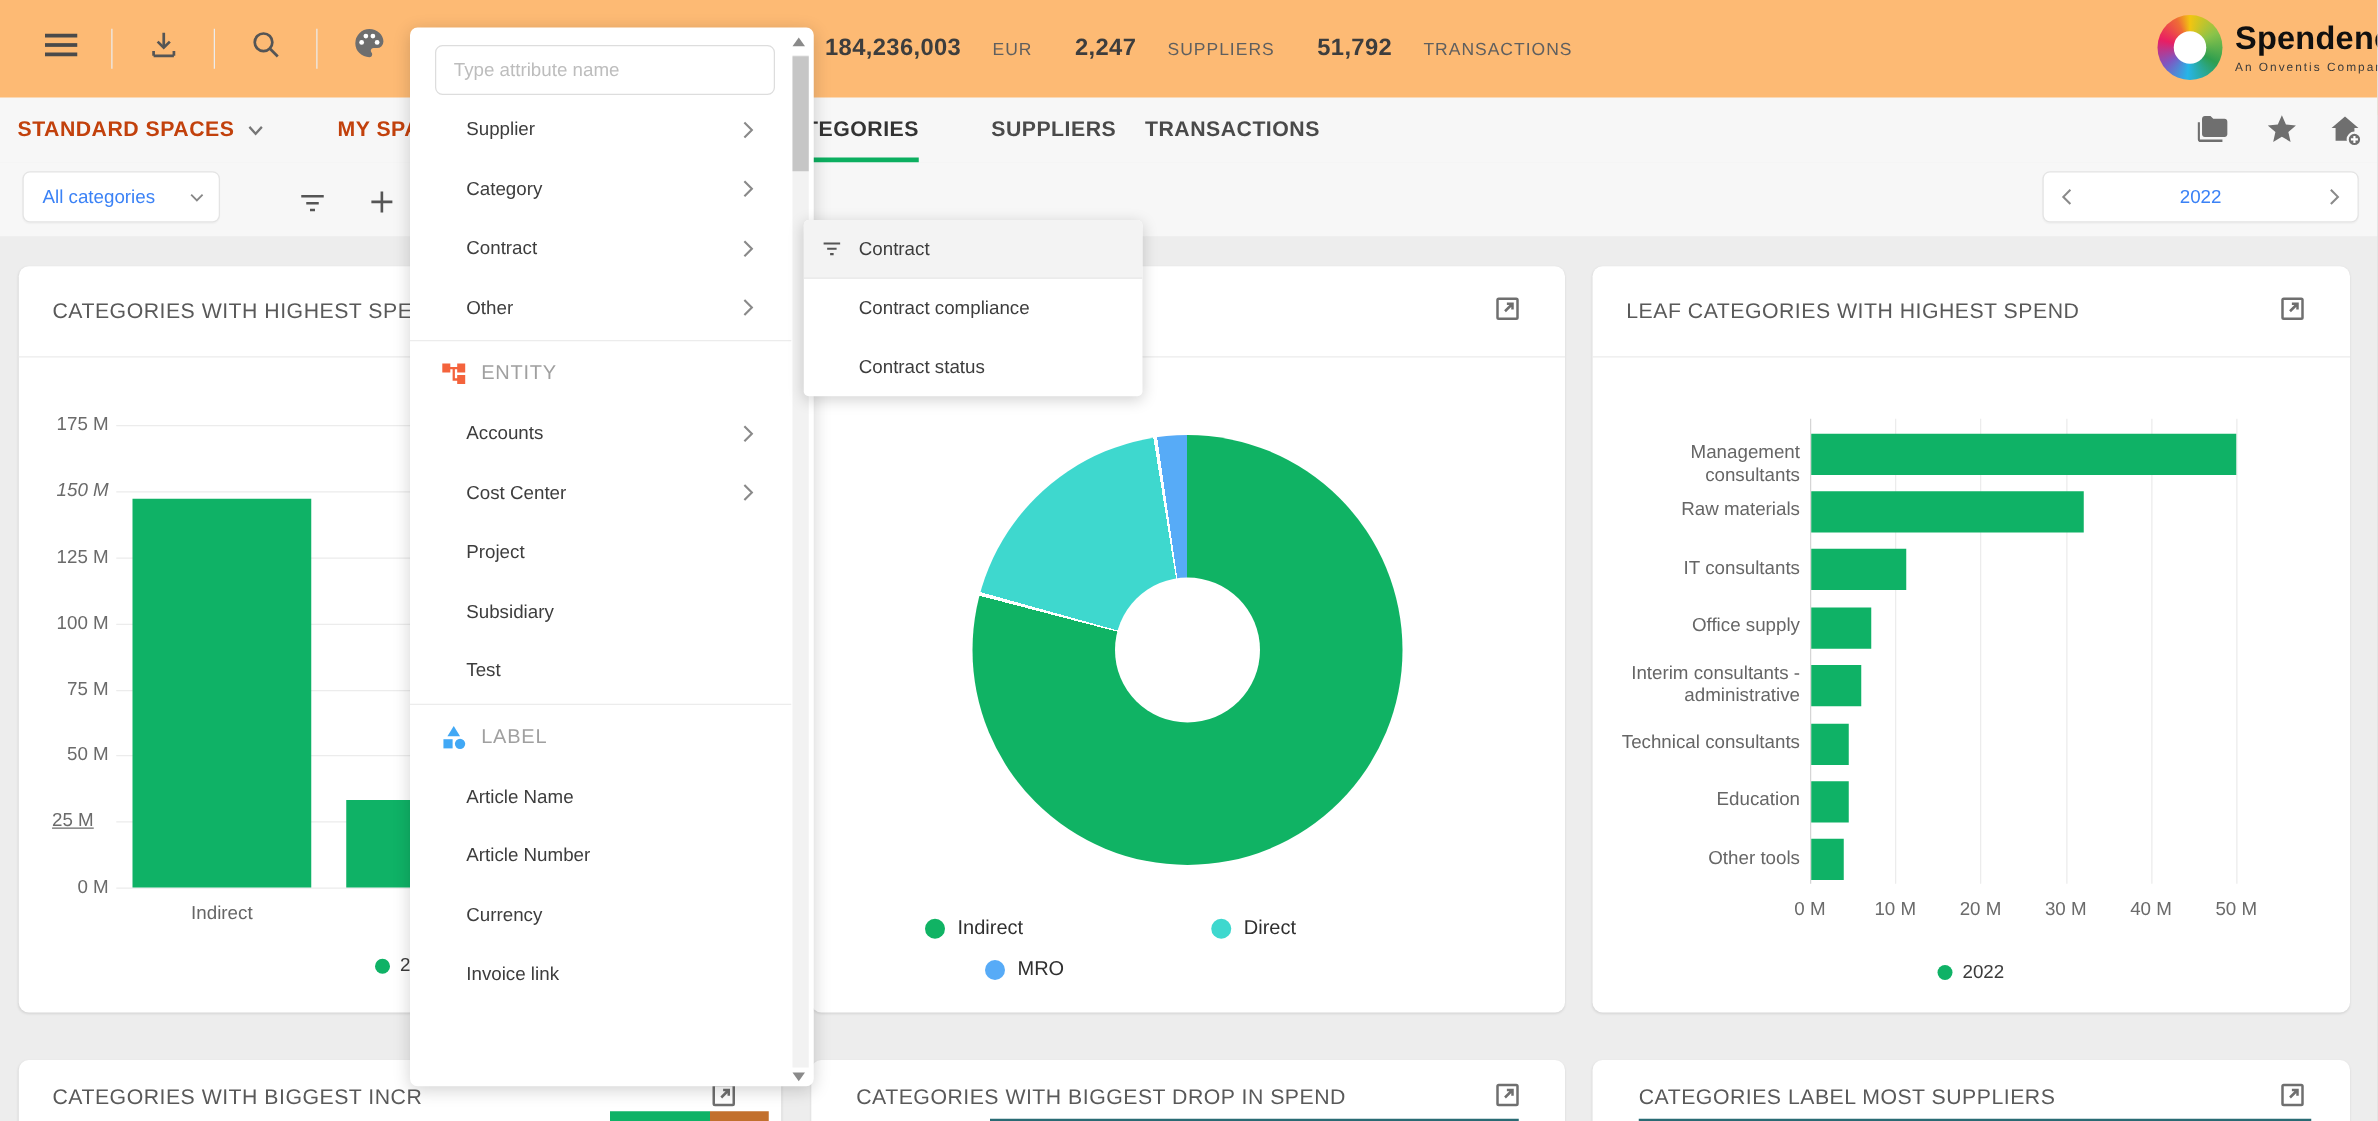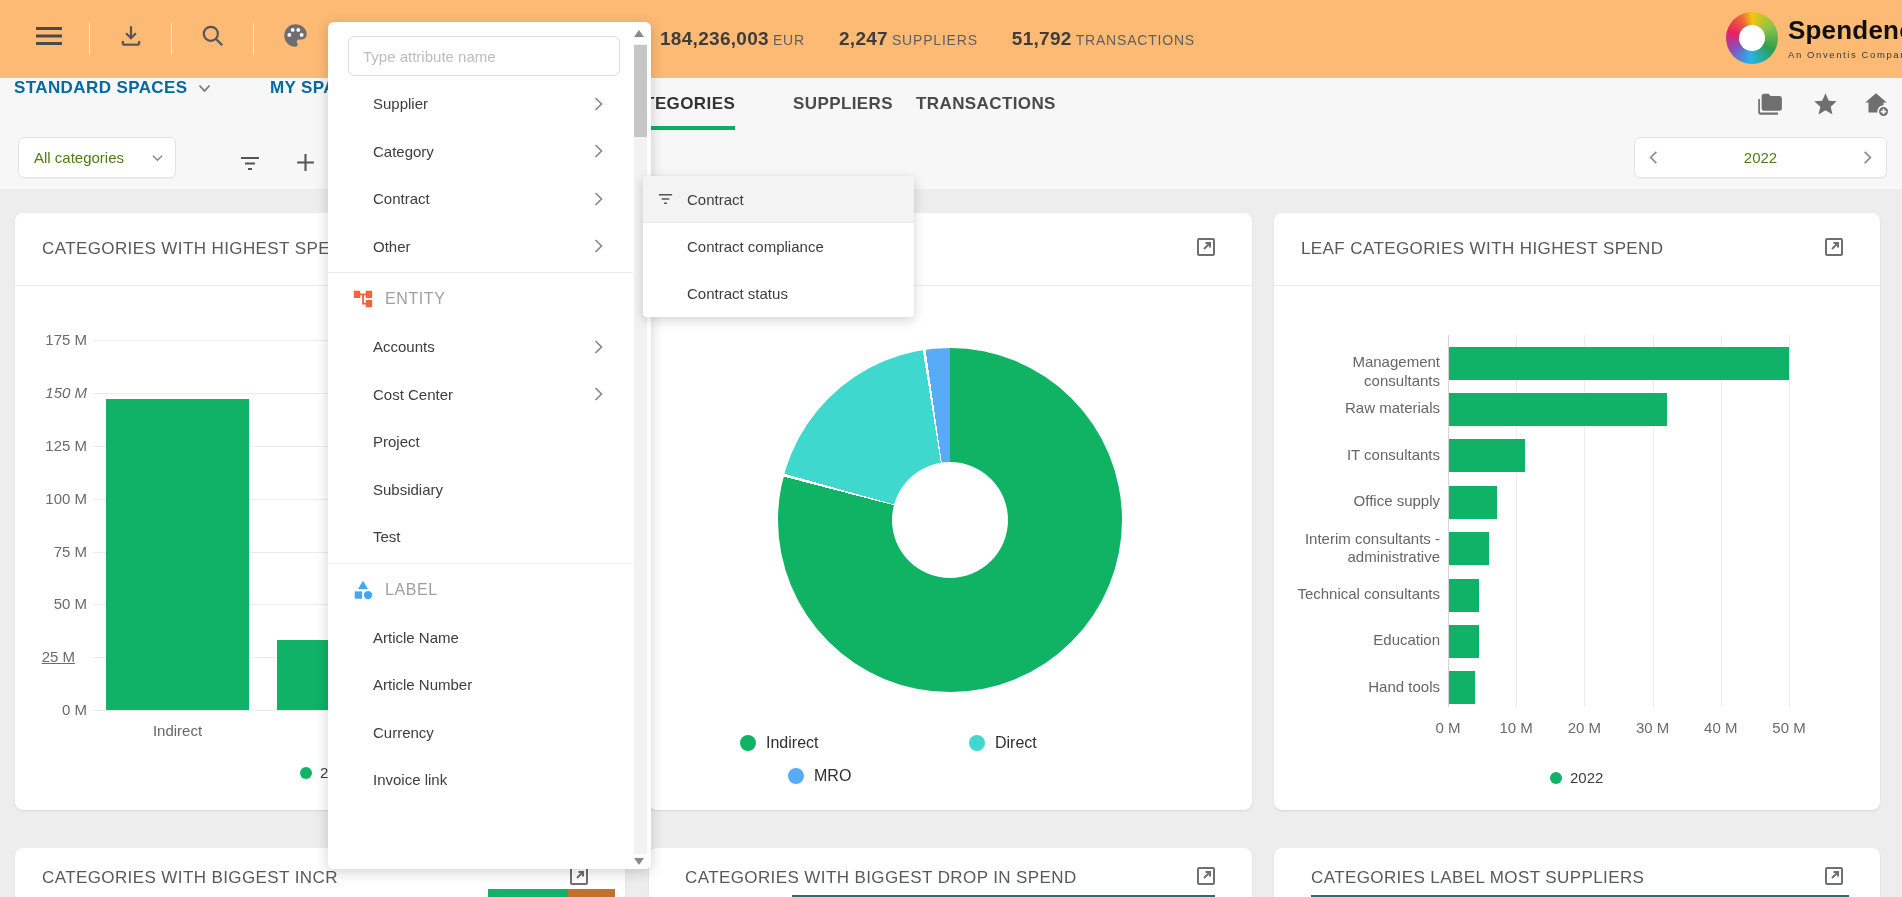--- a/index.html
+++ b/index.html
@@ -12,7 +12,7 @@
   .stats{position:absolute;left:660px;top:0;height:77px;display:flex;align-items:center;}
   .stat{display:flex;align-items:baseline;margin-right:34px;}
   .stat .v{font-size:19px;font-weight:700;color:#3d3d3d;letter-spacing:.3px;}
-  .stat .u{font-size:14px;color:#5f5f5f;letter-spacing:.8px;margin-left:4px;}
+  .stat .u{font-size:14px;color:#5f5f5f;letter-spacing:.8px;margin-left:25px;}
   .logo{position:absolute;left:1726px;top:12px;display:flex;align-items:flex-start;}
   .logo-ring{width:52px;height:52px;border-radius:50%;background:conic-gradient(from 0deg,#f2c511,#8bc34a 60deg,#2e9e4f 120deg,#26b5e8 185deg,#7e57c2 235deg,#e91e63 285deg,#ef6c35 335deg,#f2c511 360deg);position:relative;}
   .logo-ring::after{content:"";position:absolute;left:13px;top:13px;width:26px;height:26px;border-radius:50%;background:#fff;}

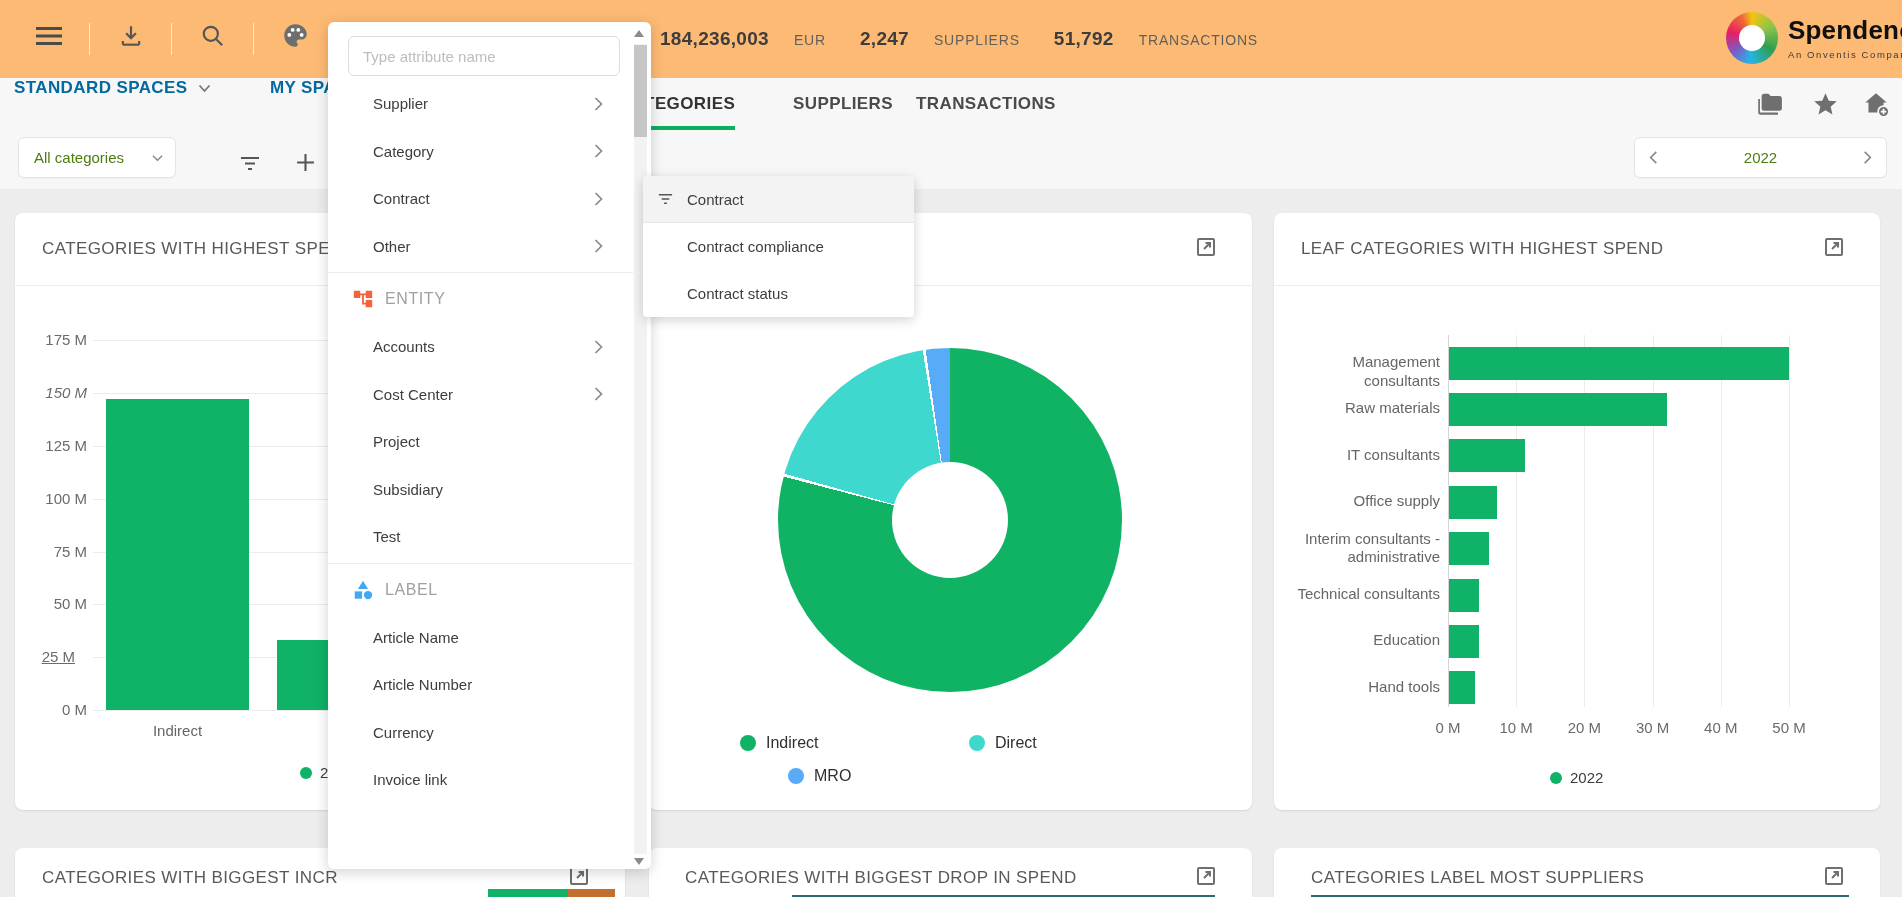--- a/index.html
+++ b/index.html
@@ -21,7 +21,7 @@
   .logo-tag{font-size:9.5px;color:#3a3a3a;letter-spacing:1.6px;margin-top:3px;}
   
   .navrow{position:absolute;left:0;top:78px;width:1902px;height:52px;background:#f7f7f7;}
-  .space-btn{position:absolute;top:0;height:52px;display:flex;align-items:flex-start;font-size:17px;font-weight:700;color:#0369a1;letter-spacing:.4px;cursor:pointer;}
+  .space-btn{position:absolute;top:0;height:52px;display:flex;align-items:center;font-size:17px;font-weight:700;color:#c2410c;letter-spacing:.4px;cursor:pointer;}
   .space-btn svg{margin-left:10px;}
   .tab{position:absolute;top:0;height:52px;line-height:52px;font-size:17px;font-weight:700;color:#4a4a4a;letter-spacing:.4px;cursor:pointer;}
   .tab.active{color:#333;border-bottom:4px solid #0caf60;}

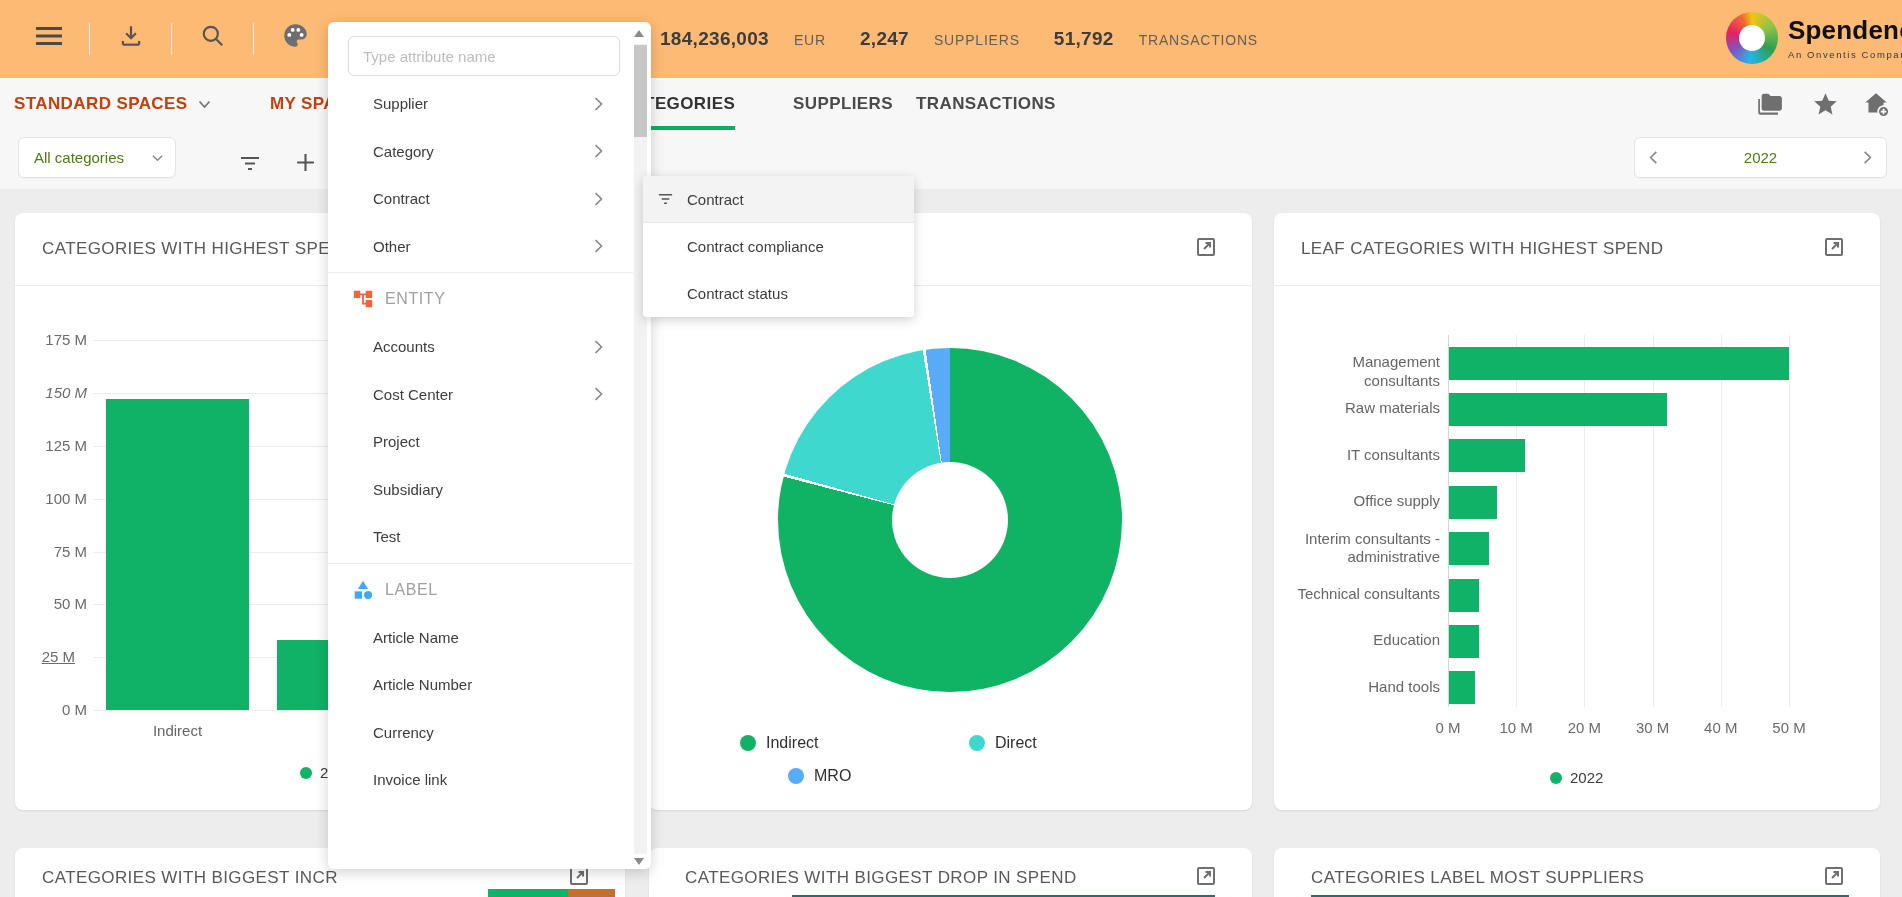--- a/index.html
+++ b/index.html
@@ -27,7 +27,7 @@
   .tab.active{color:#333;border-bottom:4px solid #0caf60;}
   
   .filterrow{position:absolute;left:0;top:130px;width:1902px;height:59px;background:#f7f7f7;}
-  .chip{position:absolute;top:7px;height:41px;background:#fff;border:1px solid #e4e4e4;border-radius:6px;display:flex;align-items:center;font-size:15px;color:#4d7c0f;cursor:pointer;box-shadow:0 1px 1px rgba(0,0,0,.03);}
+  .chip{position:absolute;top:7px;height:41px;background:#fff;border:1px solid #e4e4e4;border-radius:6px;display:flex;align-items:center;font-size:15px;color:#3b82f6;cursor:pointer;box-shadow:0 1px 1px rgba(0,0,0,.03);}
   
   .card{position:absolute;background:#fff;border-radius:8px;box-shadow:0 1px 2px rgba(0,0,0,.10);}
   .card-title{position:absolute;left:27px;top:26px;font-size:17px;color:#595959;letter-spacing:.4px;white-space:nowrap;}

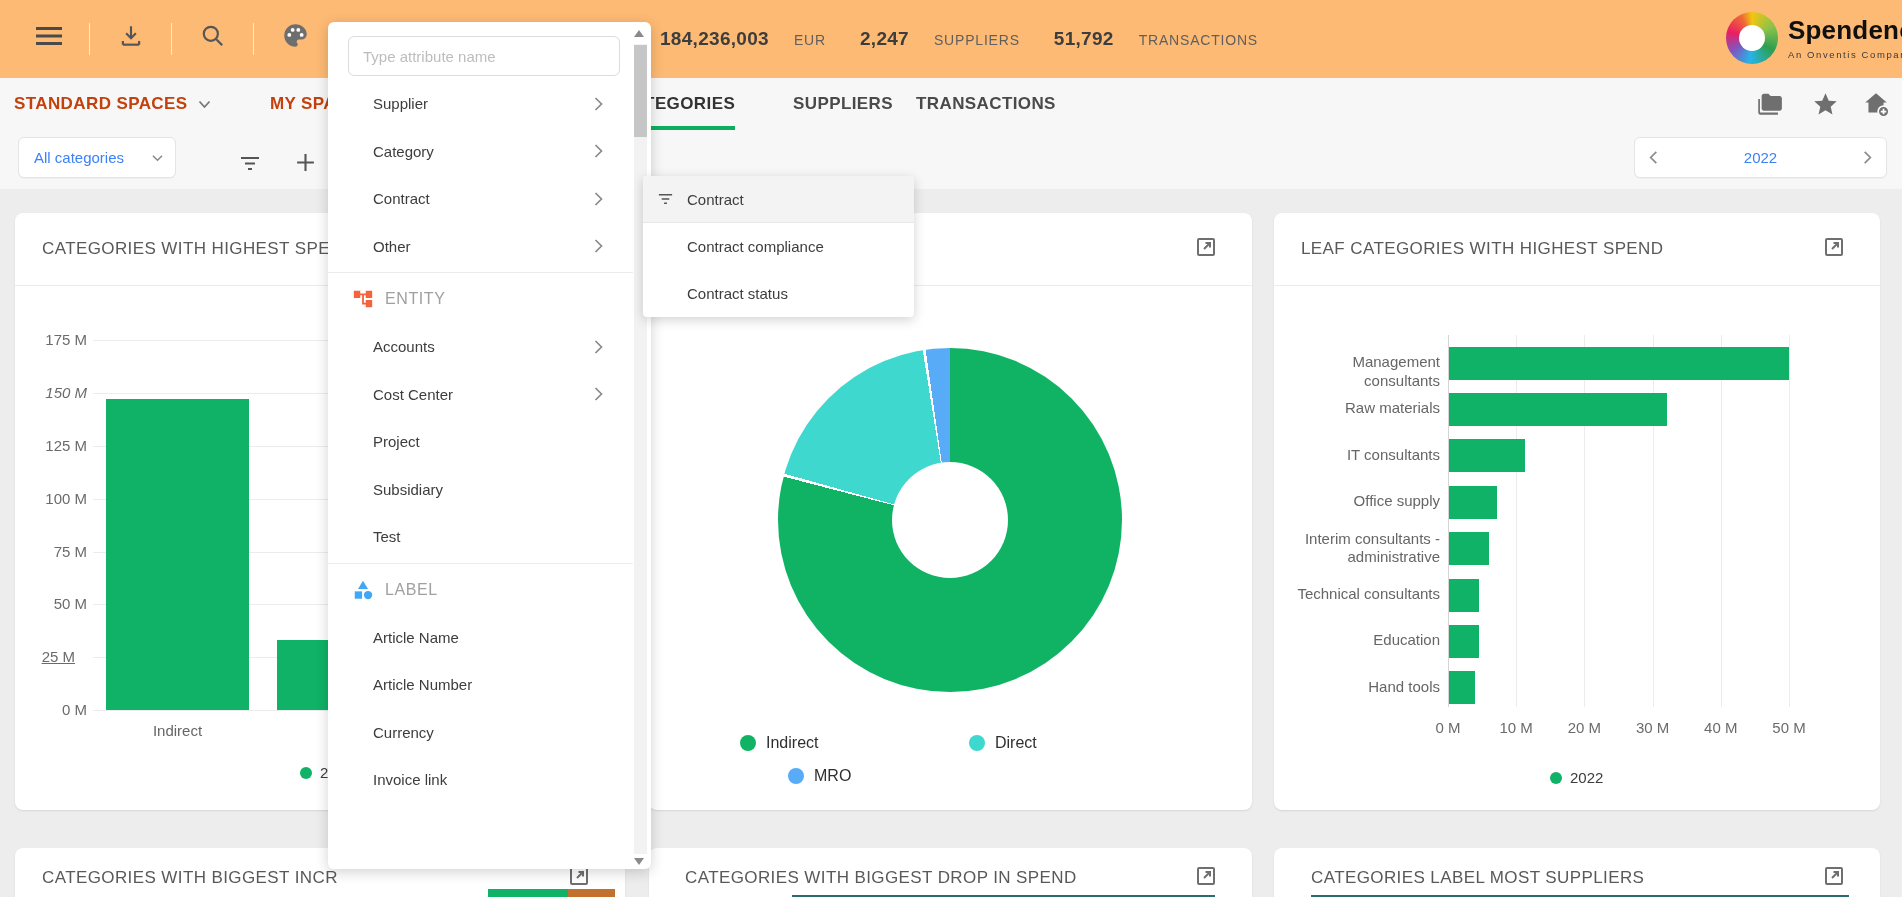--- a/index.html
+++ b/index.html
@@ -324,7 +324,7 @@
         <div class="hbar" style="left: 175px; top: 365.5px; width: 30px; height: 33px; background: rgb(15, 178, 102);"></div>
         <div class="row-label" style="left: 8px; top: 418.4px;">Education</div>
         <div class="hbar" style="left: 175px; top: 411.9px; width: 30px; height: 33px; background: rgb(15, 178, 102);"></div>
-        <div class="row-label" style="left: 8px; top: 464.8px;">Hand tools</div>
+        <div class="row-label" style="left: 8px; top: 464.8px;">Other tools</div>
         <div class="hbar" style="left: 175px; top: 458.3px; width: 25.9px; height: 33px; background: rgb(15, 178, 102);"></div>
         <div class="legend" style="left: 276px; top: 556px;">
           <span class="dot" style="background: rgb(15, 178, 102);"></span>

